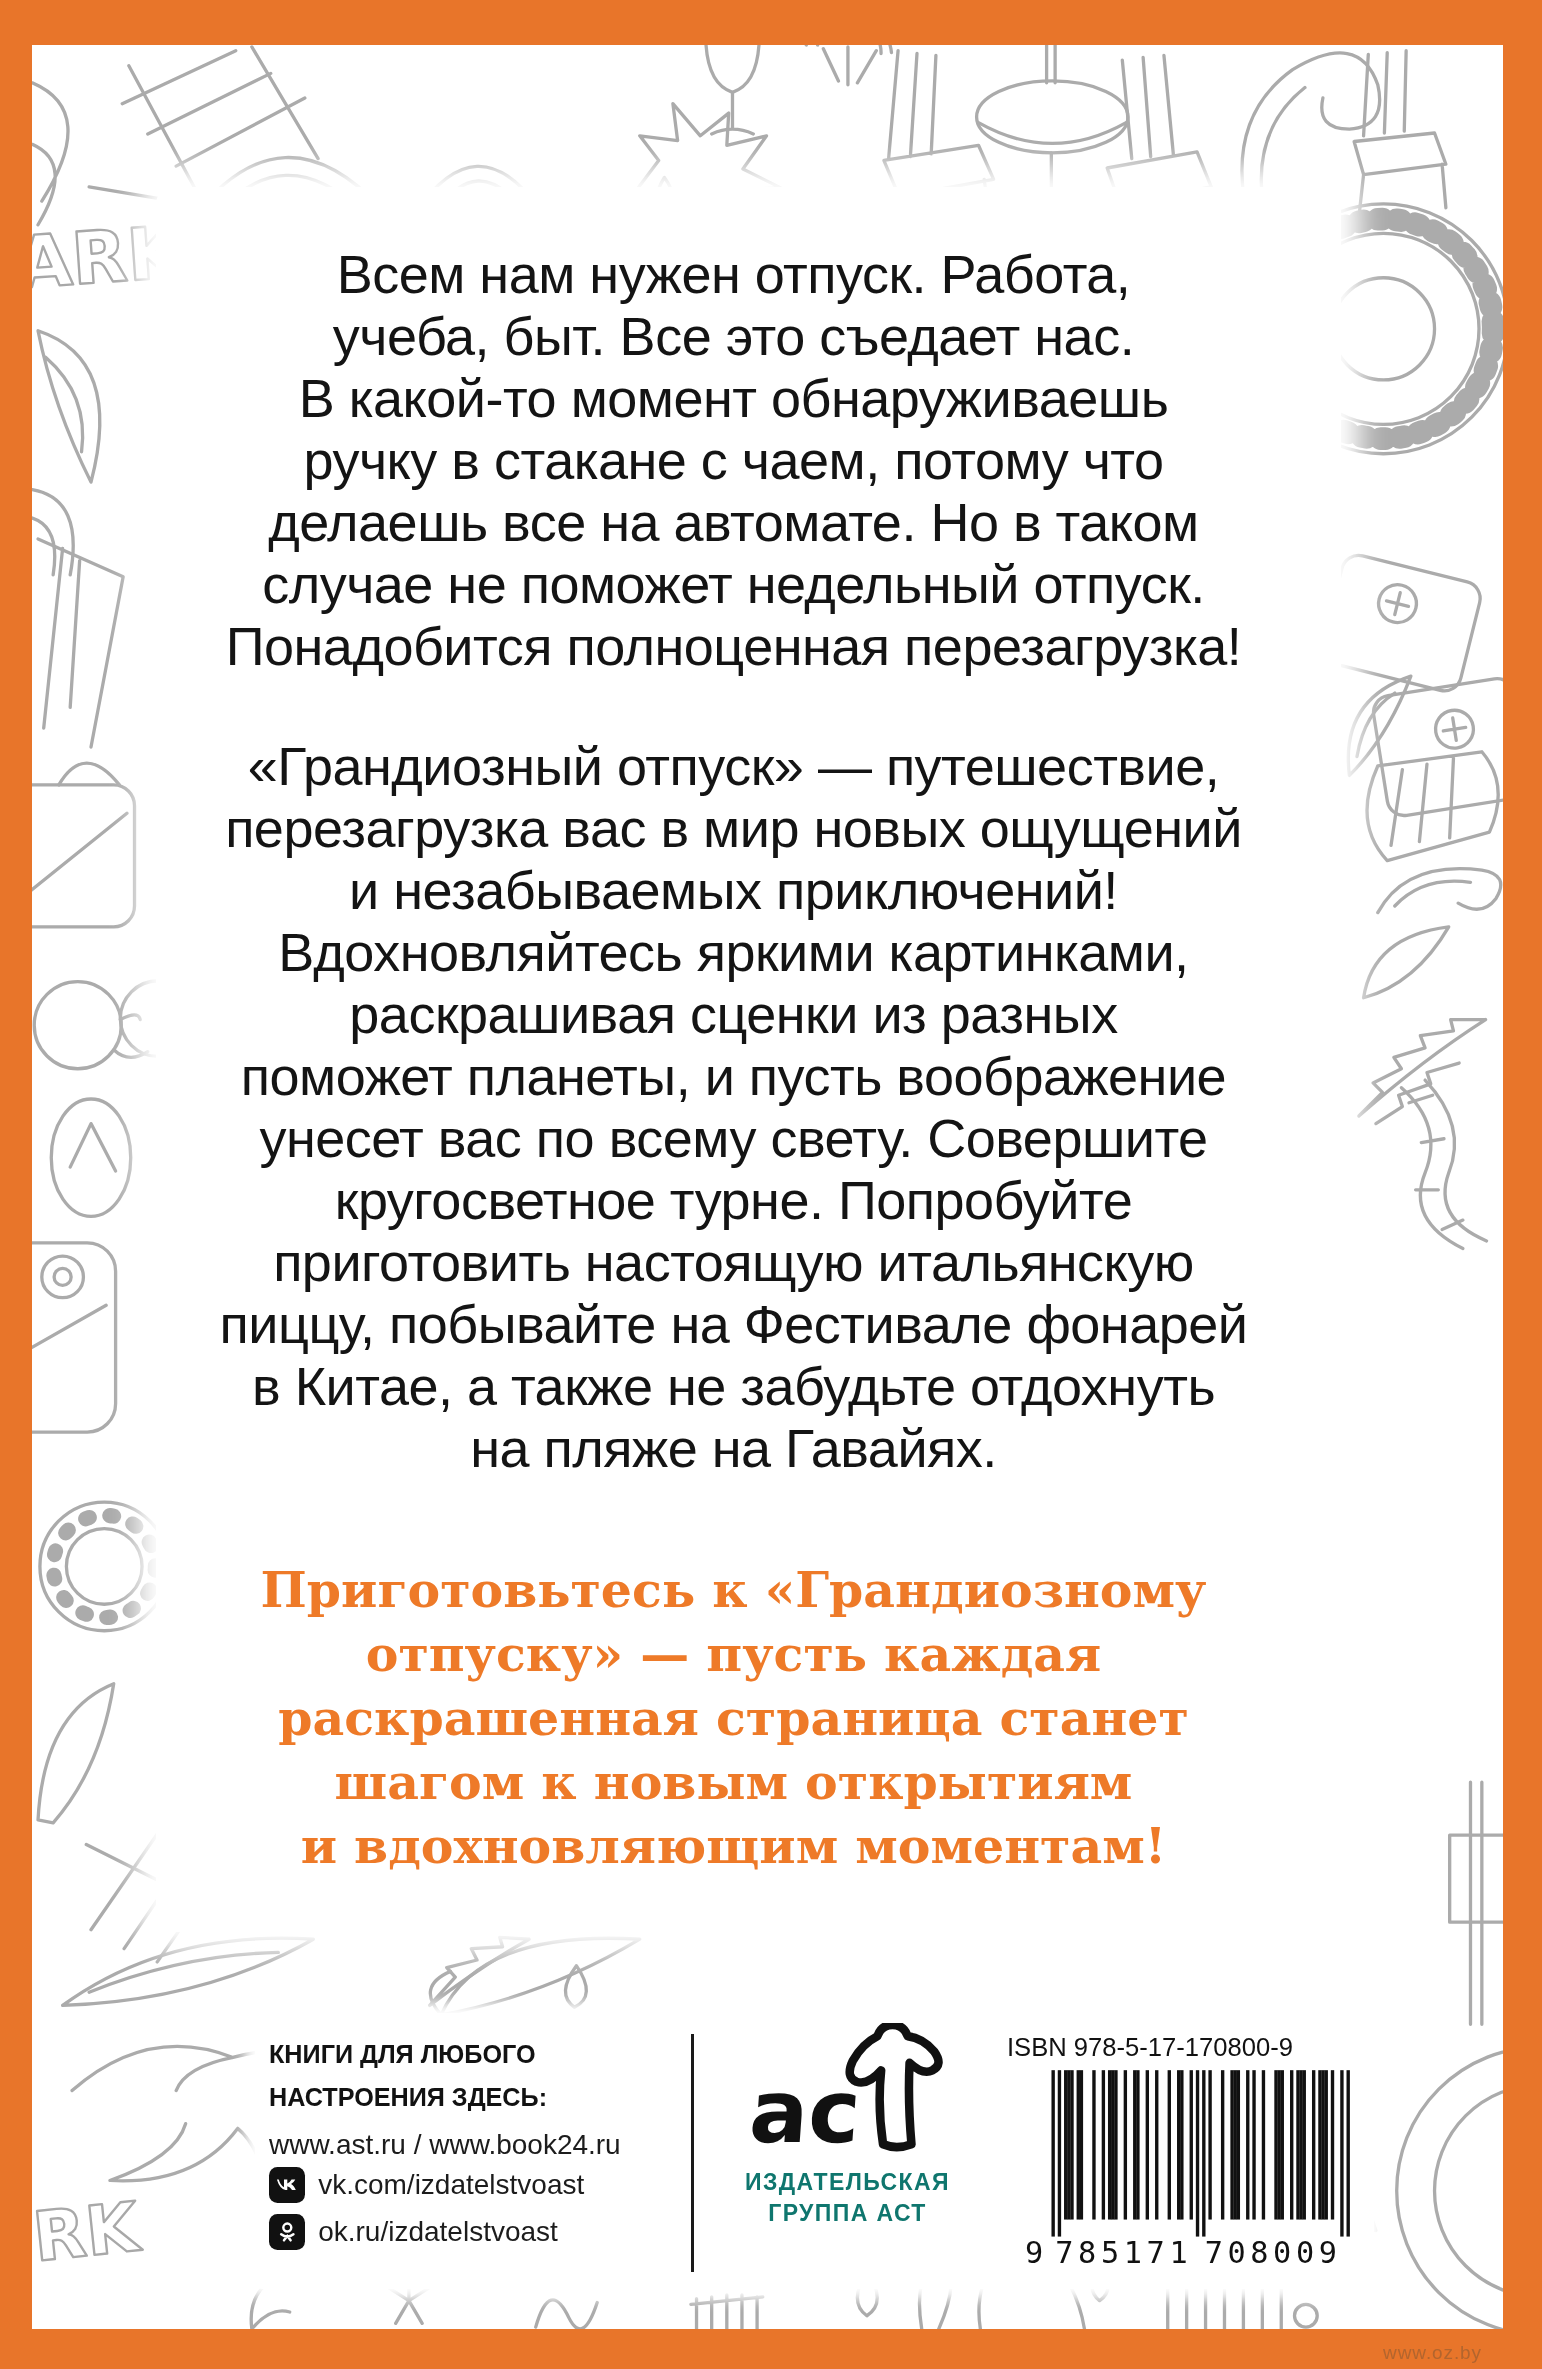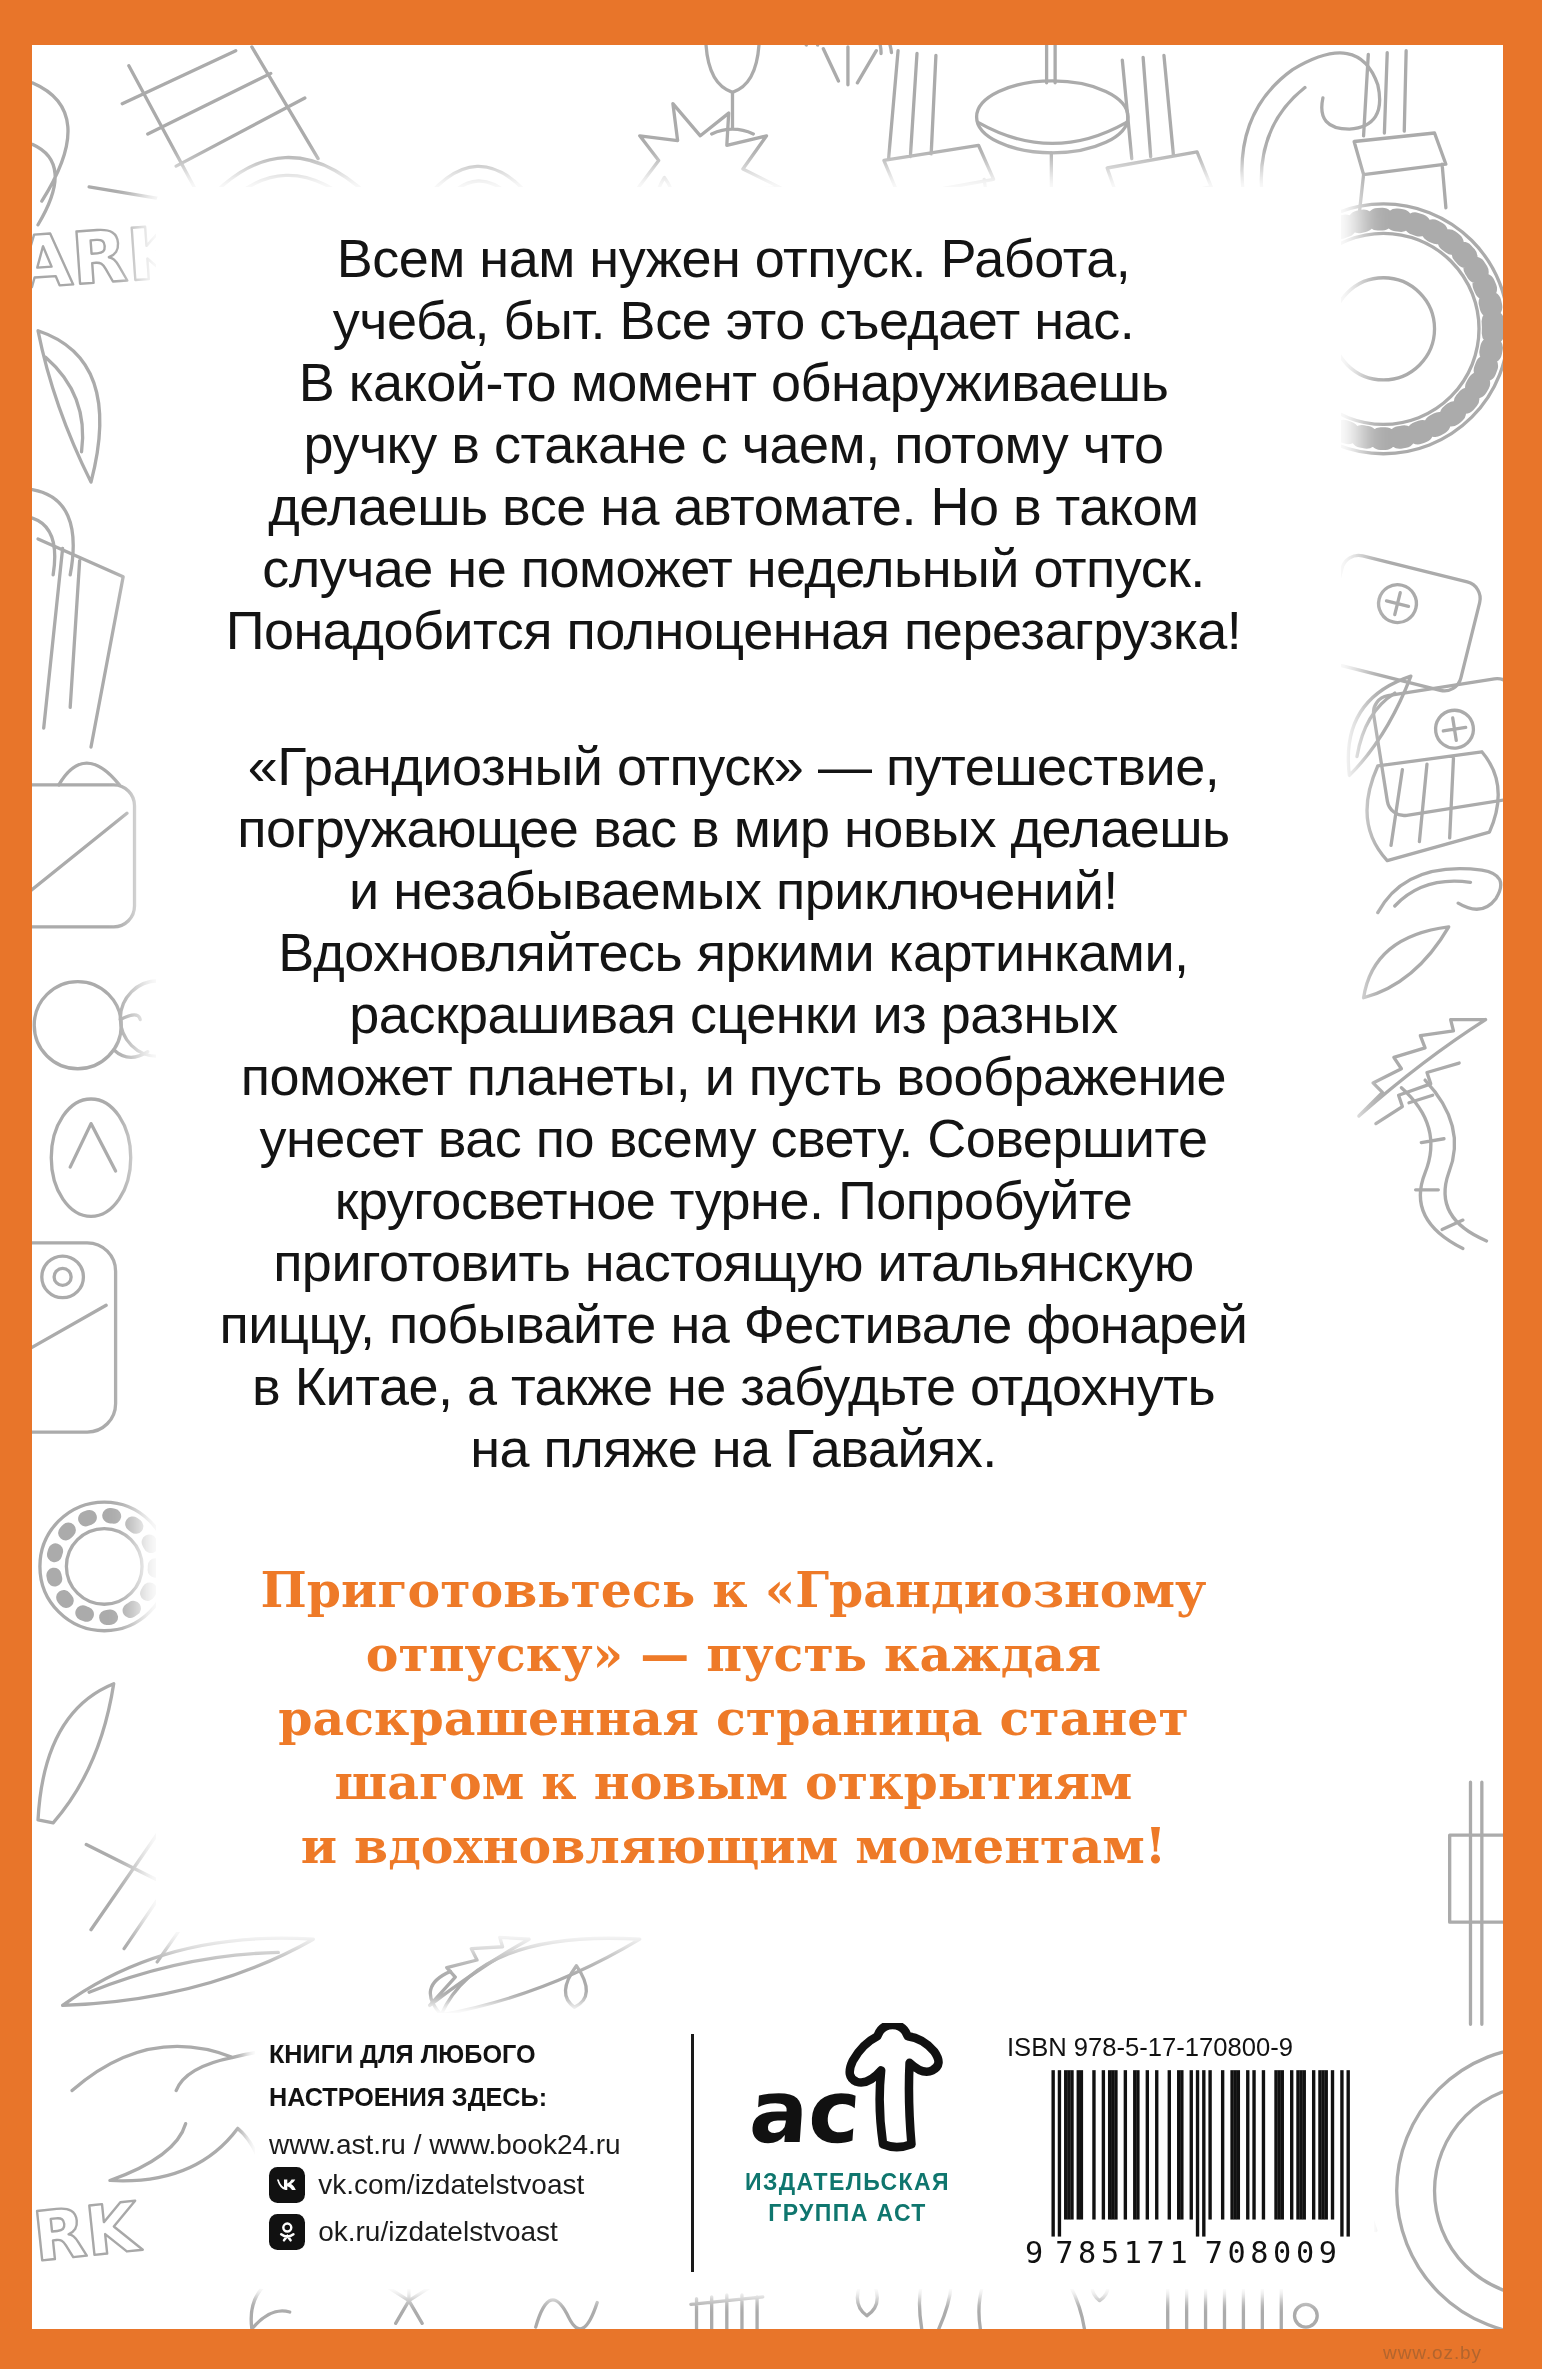--- a/index.html
+++ b/index.html
@@ -13,7 +13,7 @@
   .blurb{position:absolute;left:91px;width:1221px;text-align:center;color:#141414;
          font-size:54px;line-height:62px;letter-spacing:-0.5px;}
   .blurb .line{white-space:nowrap;}
-  .blurb-1{top:182px;}
+  .blurb-1{top:198px;}
   .blurb-2{top:690px;}
   .blurb-hl{top:1513px;font-family:"DejaVu Serif",serif;font-weight:bold;color:#ee7a28;
             font-size:49px;line-height:64px;letter-spacing:0;}

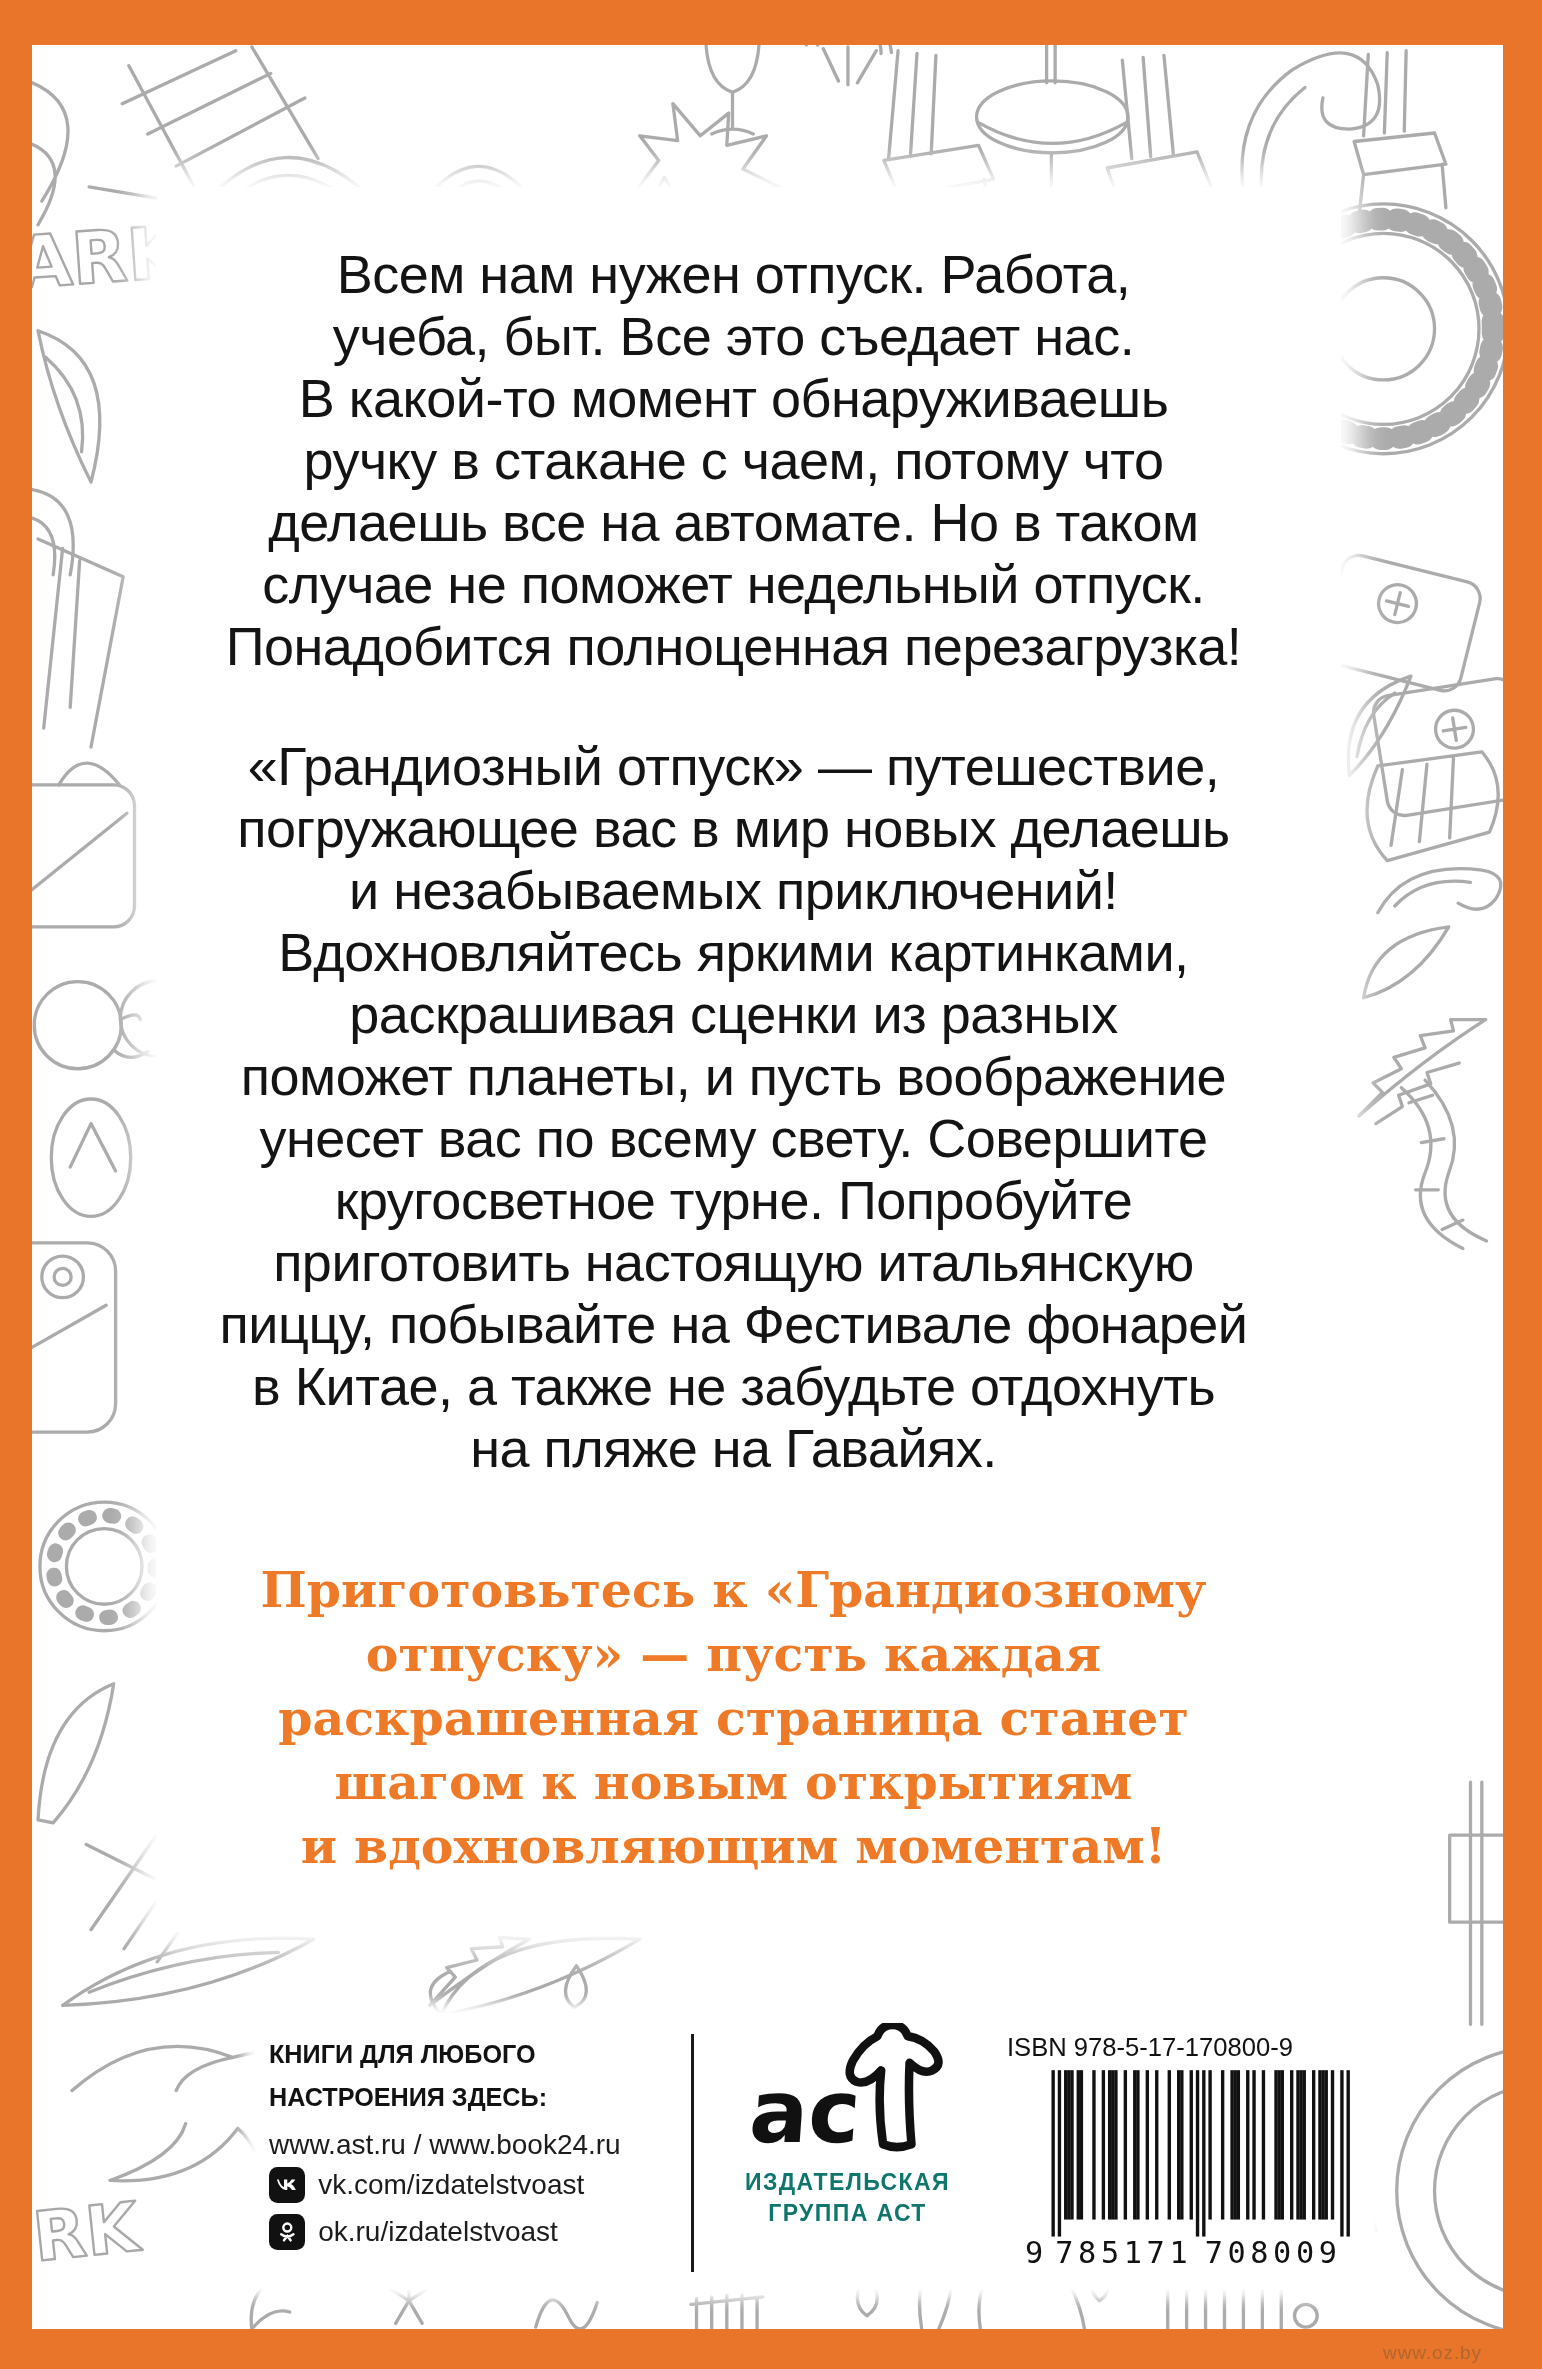--- a/index.html
+++ b/index.html
@@ -169,7 +169,7 @@
       </div>
     <div class="blurb blurb-2">
         <div class="line">«Грандиозный отпуск» — путешествие,</div>
-        <div class="line">погружающее вас в мир новых делаешь</div>
+        <div class="line">перезагрузка вас в мир новых ощущений</div>
         <div class="line">и незабываемых приключений!</div>
         <div class="line">Вдохновляйтесь яркими картинками,</div>
         <div class="line">раскрашивая сценки из разных</div>

